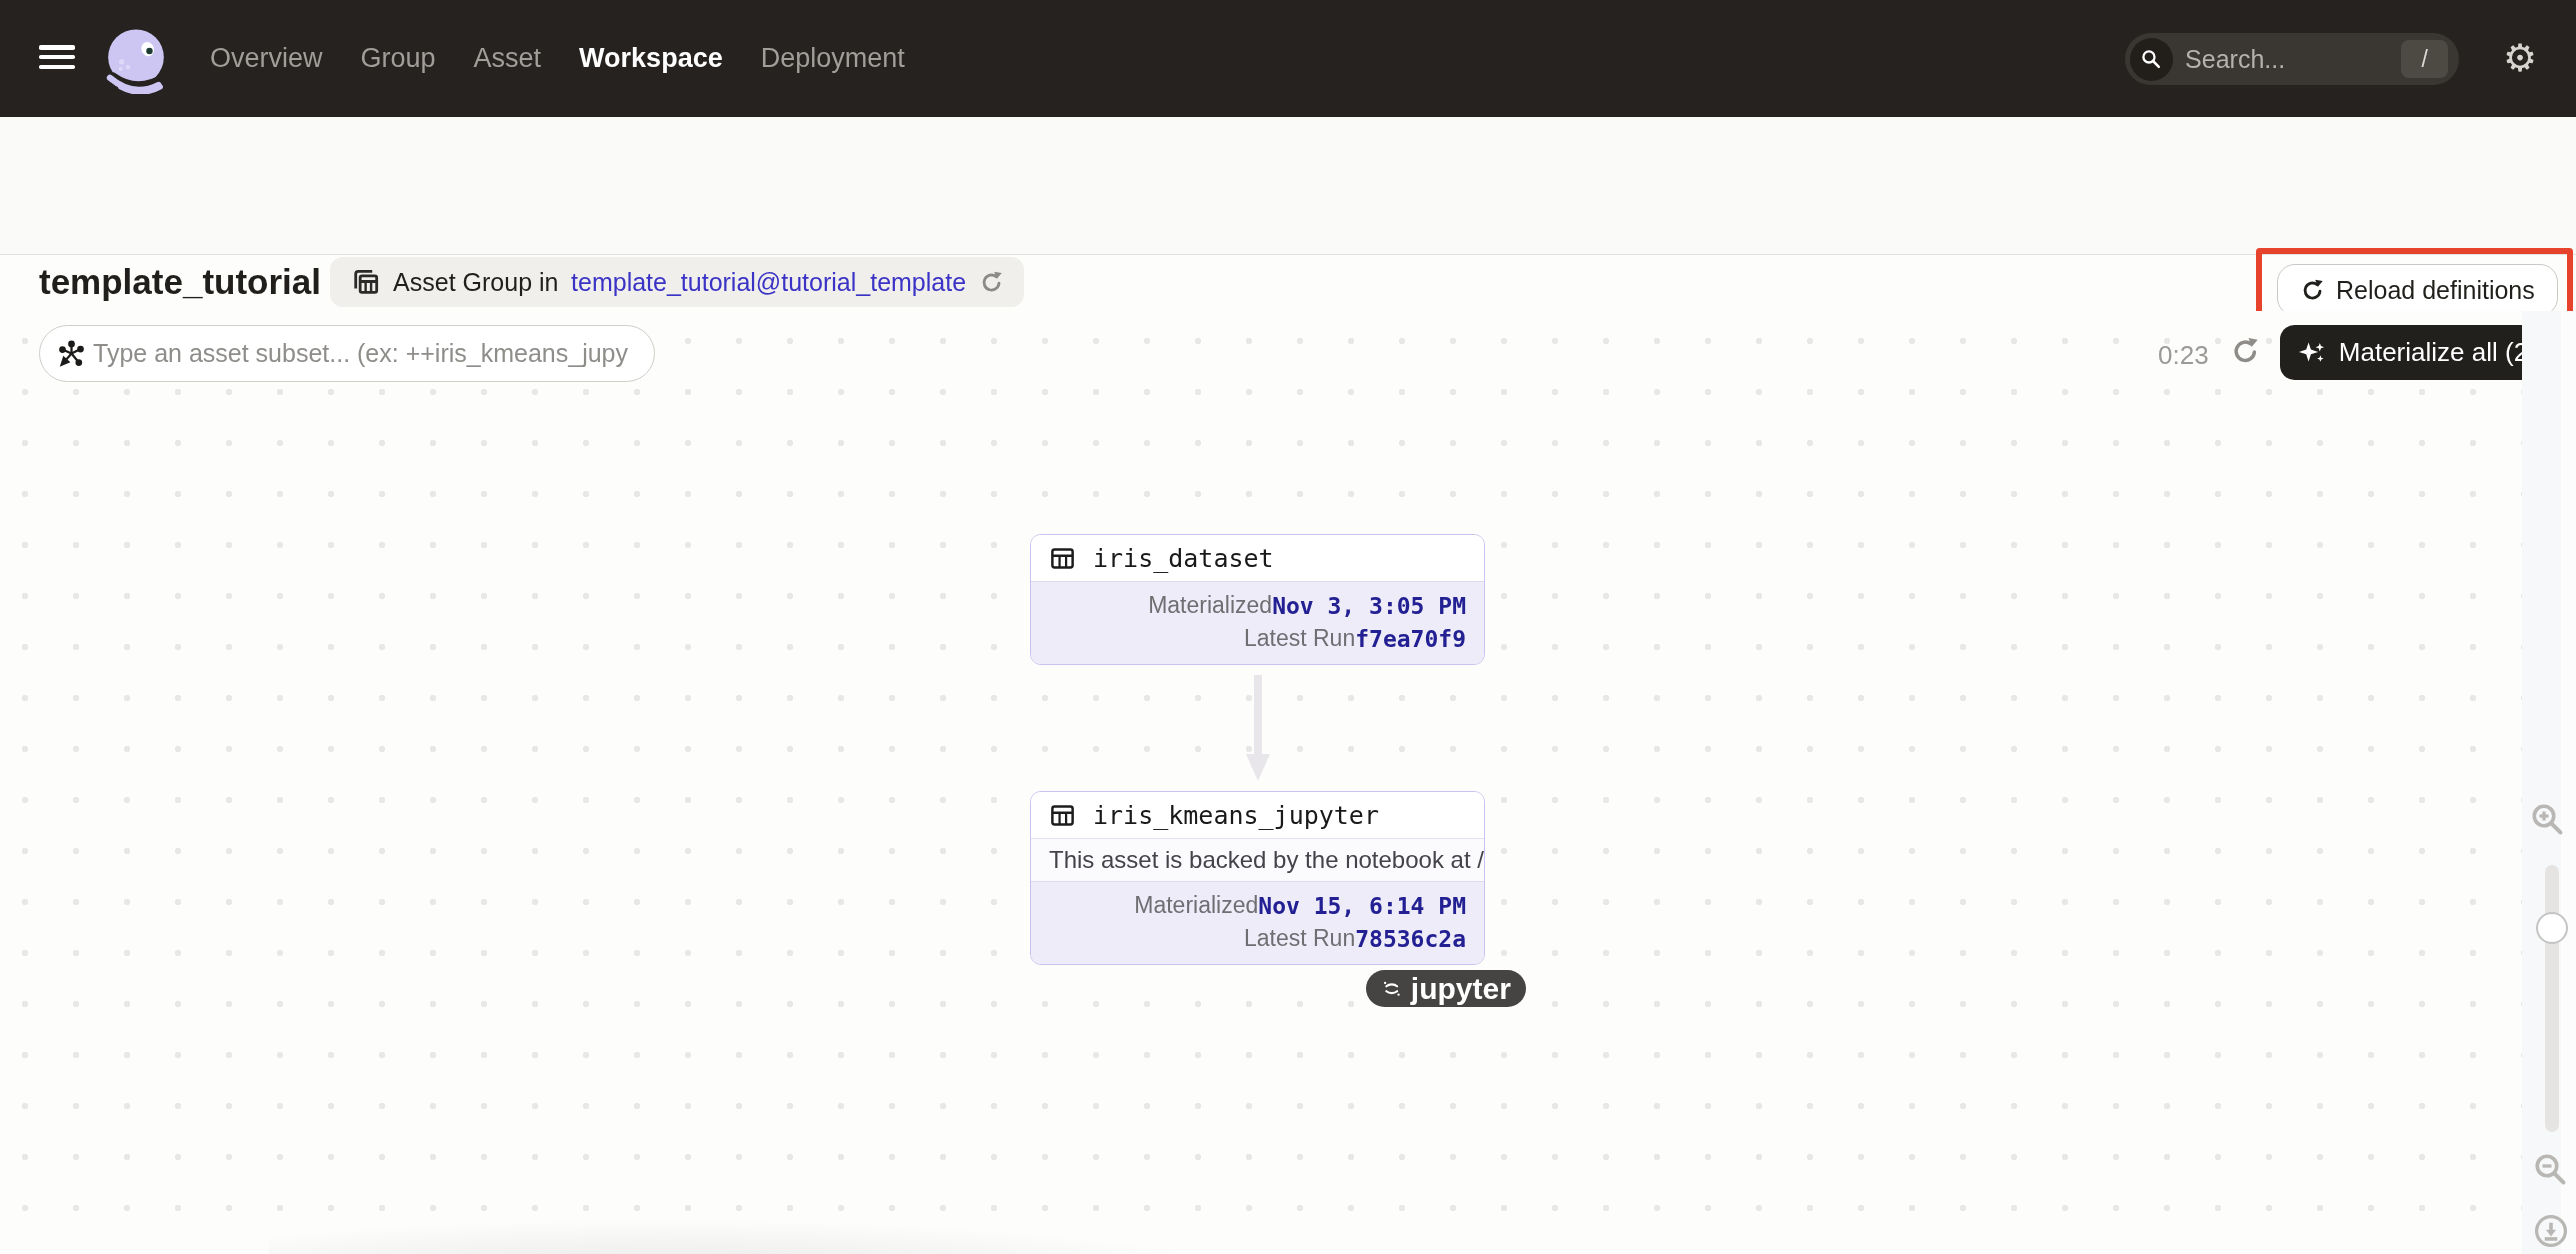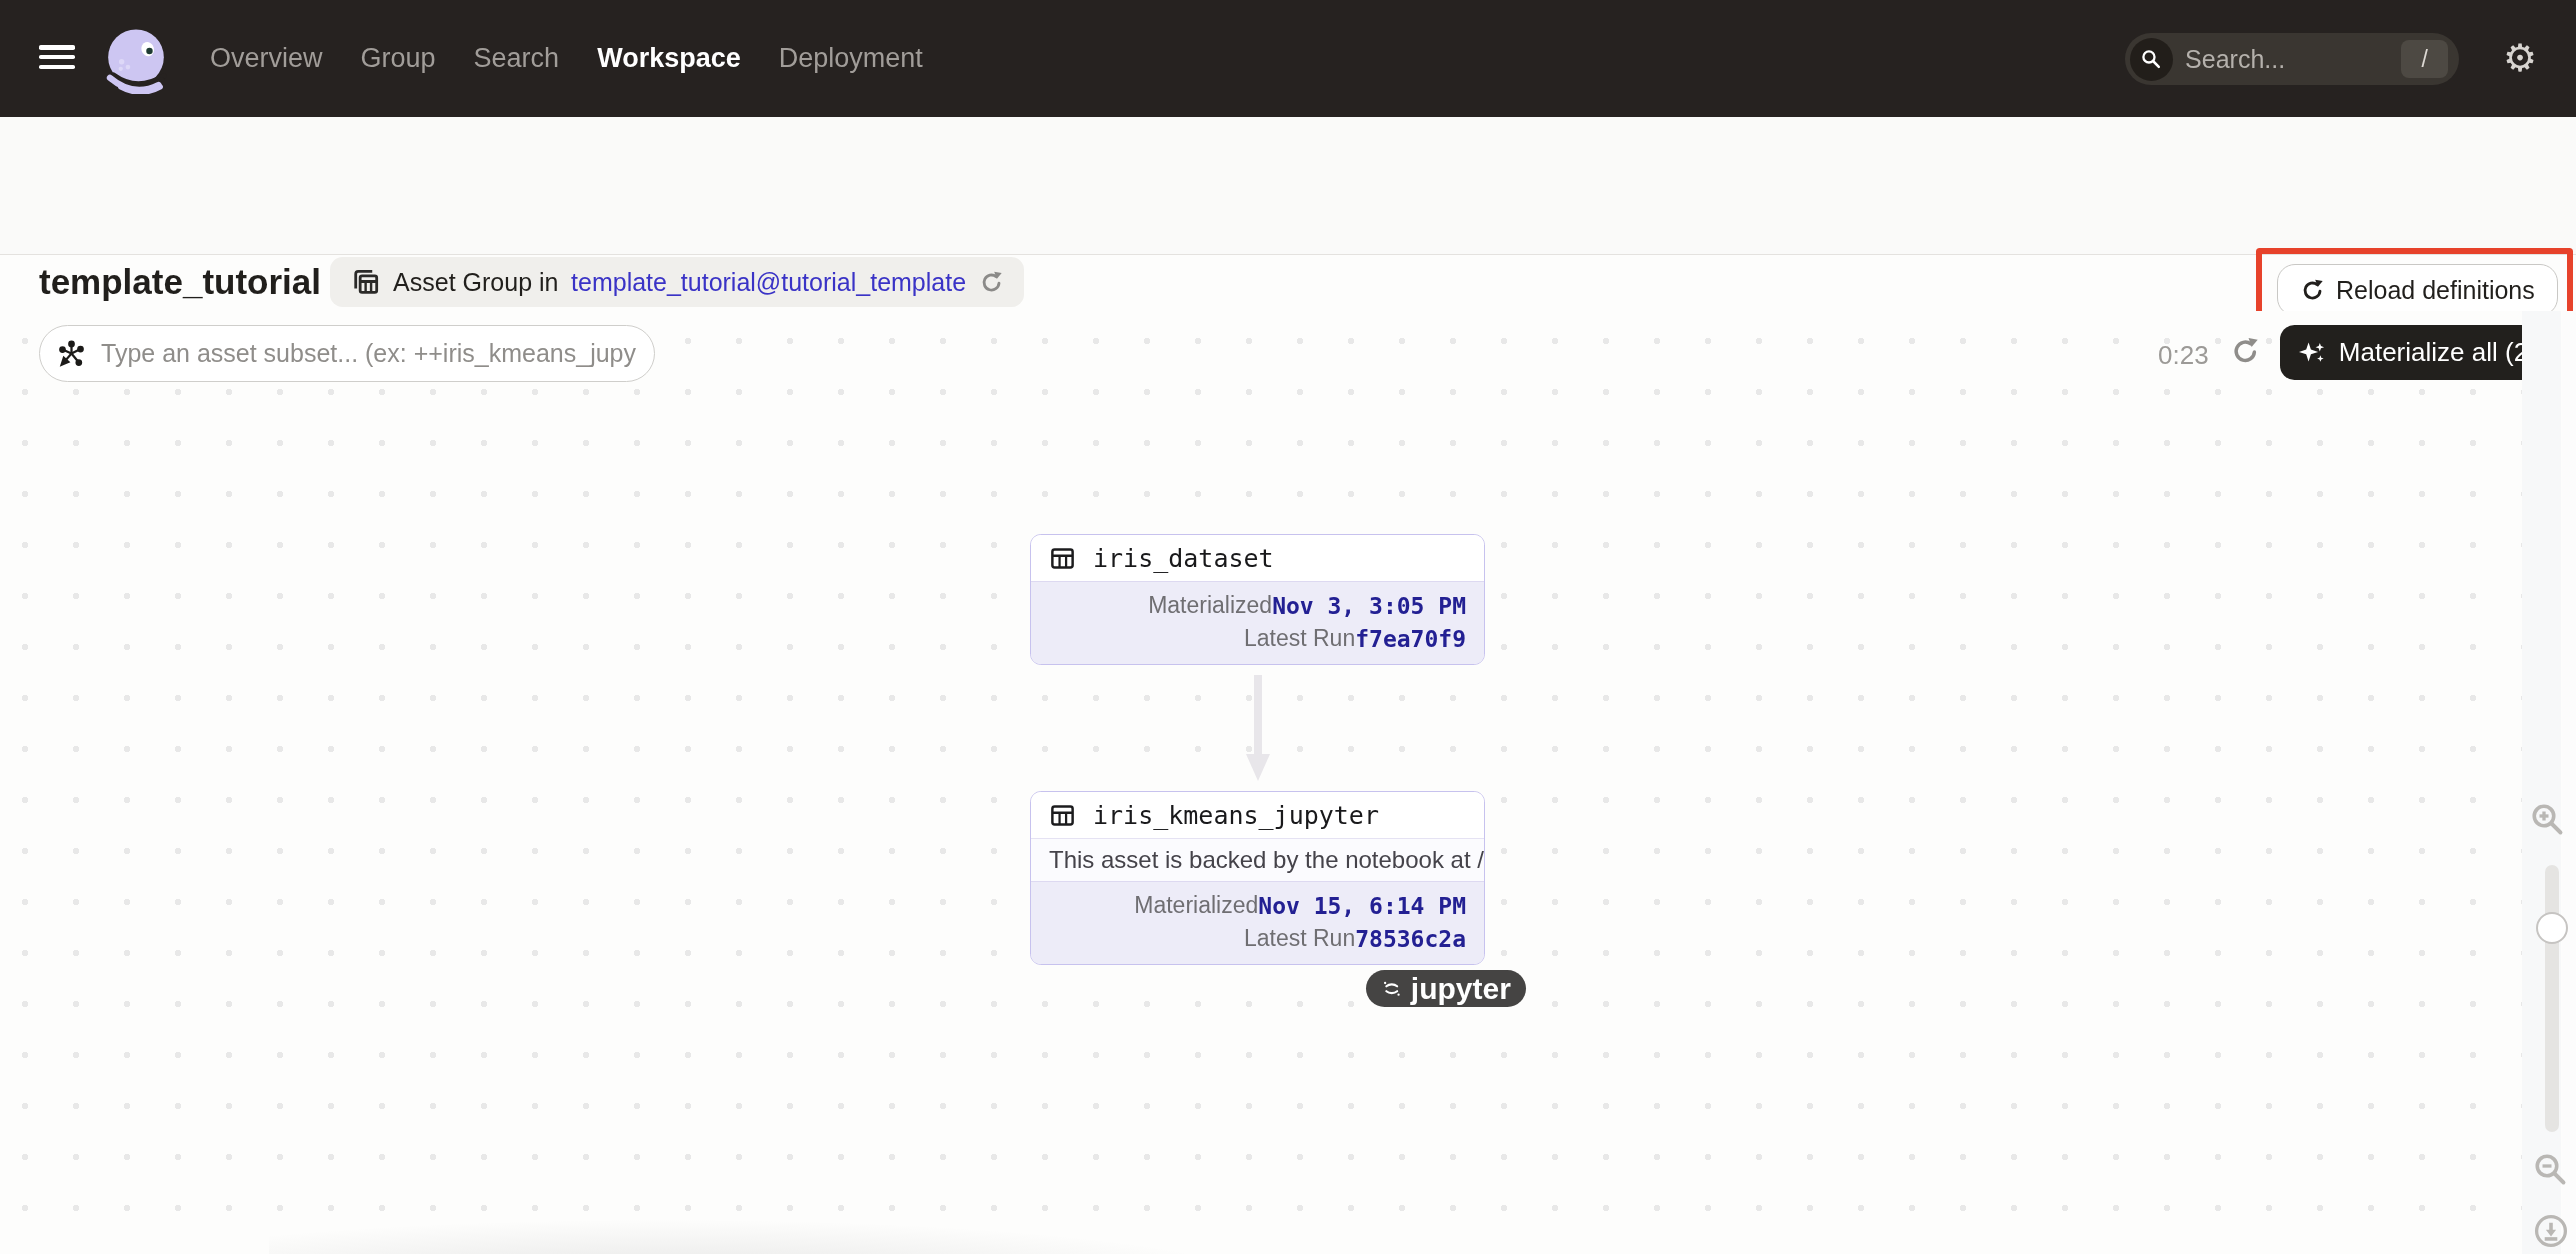--- a/index.html
+++ b/index.html
@@ -182,7 +182,7 @@
   <div class="navlinks">
     <span class="navlink">Overview</span>
     <span class="navlink">Group</span>
-    <span class="navlink">Search</span>
+    <span class="navlink">Asset</span>
     <span class="navlink active">Workspace</span>
     <span class="navlink">Deployment</span>
   </div>

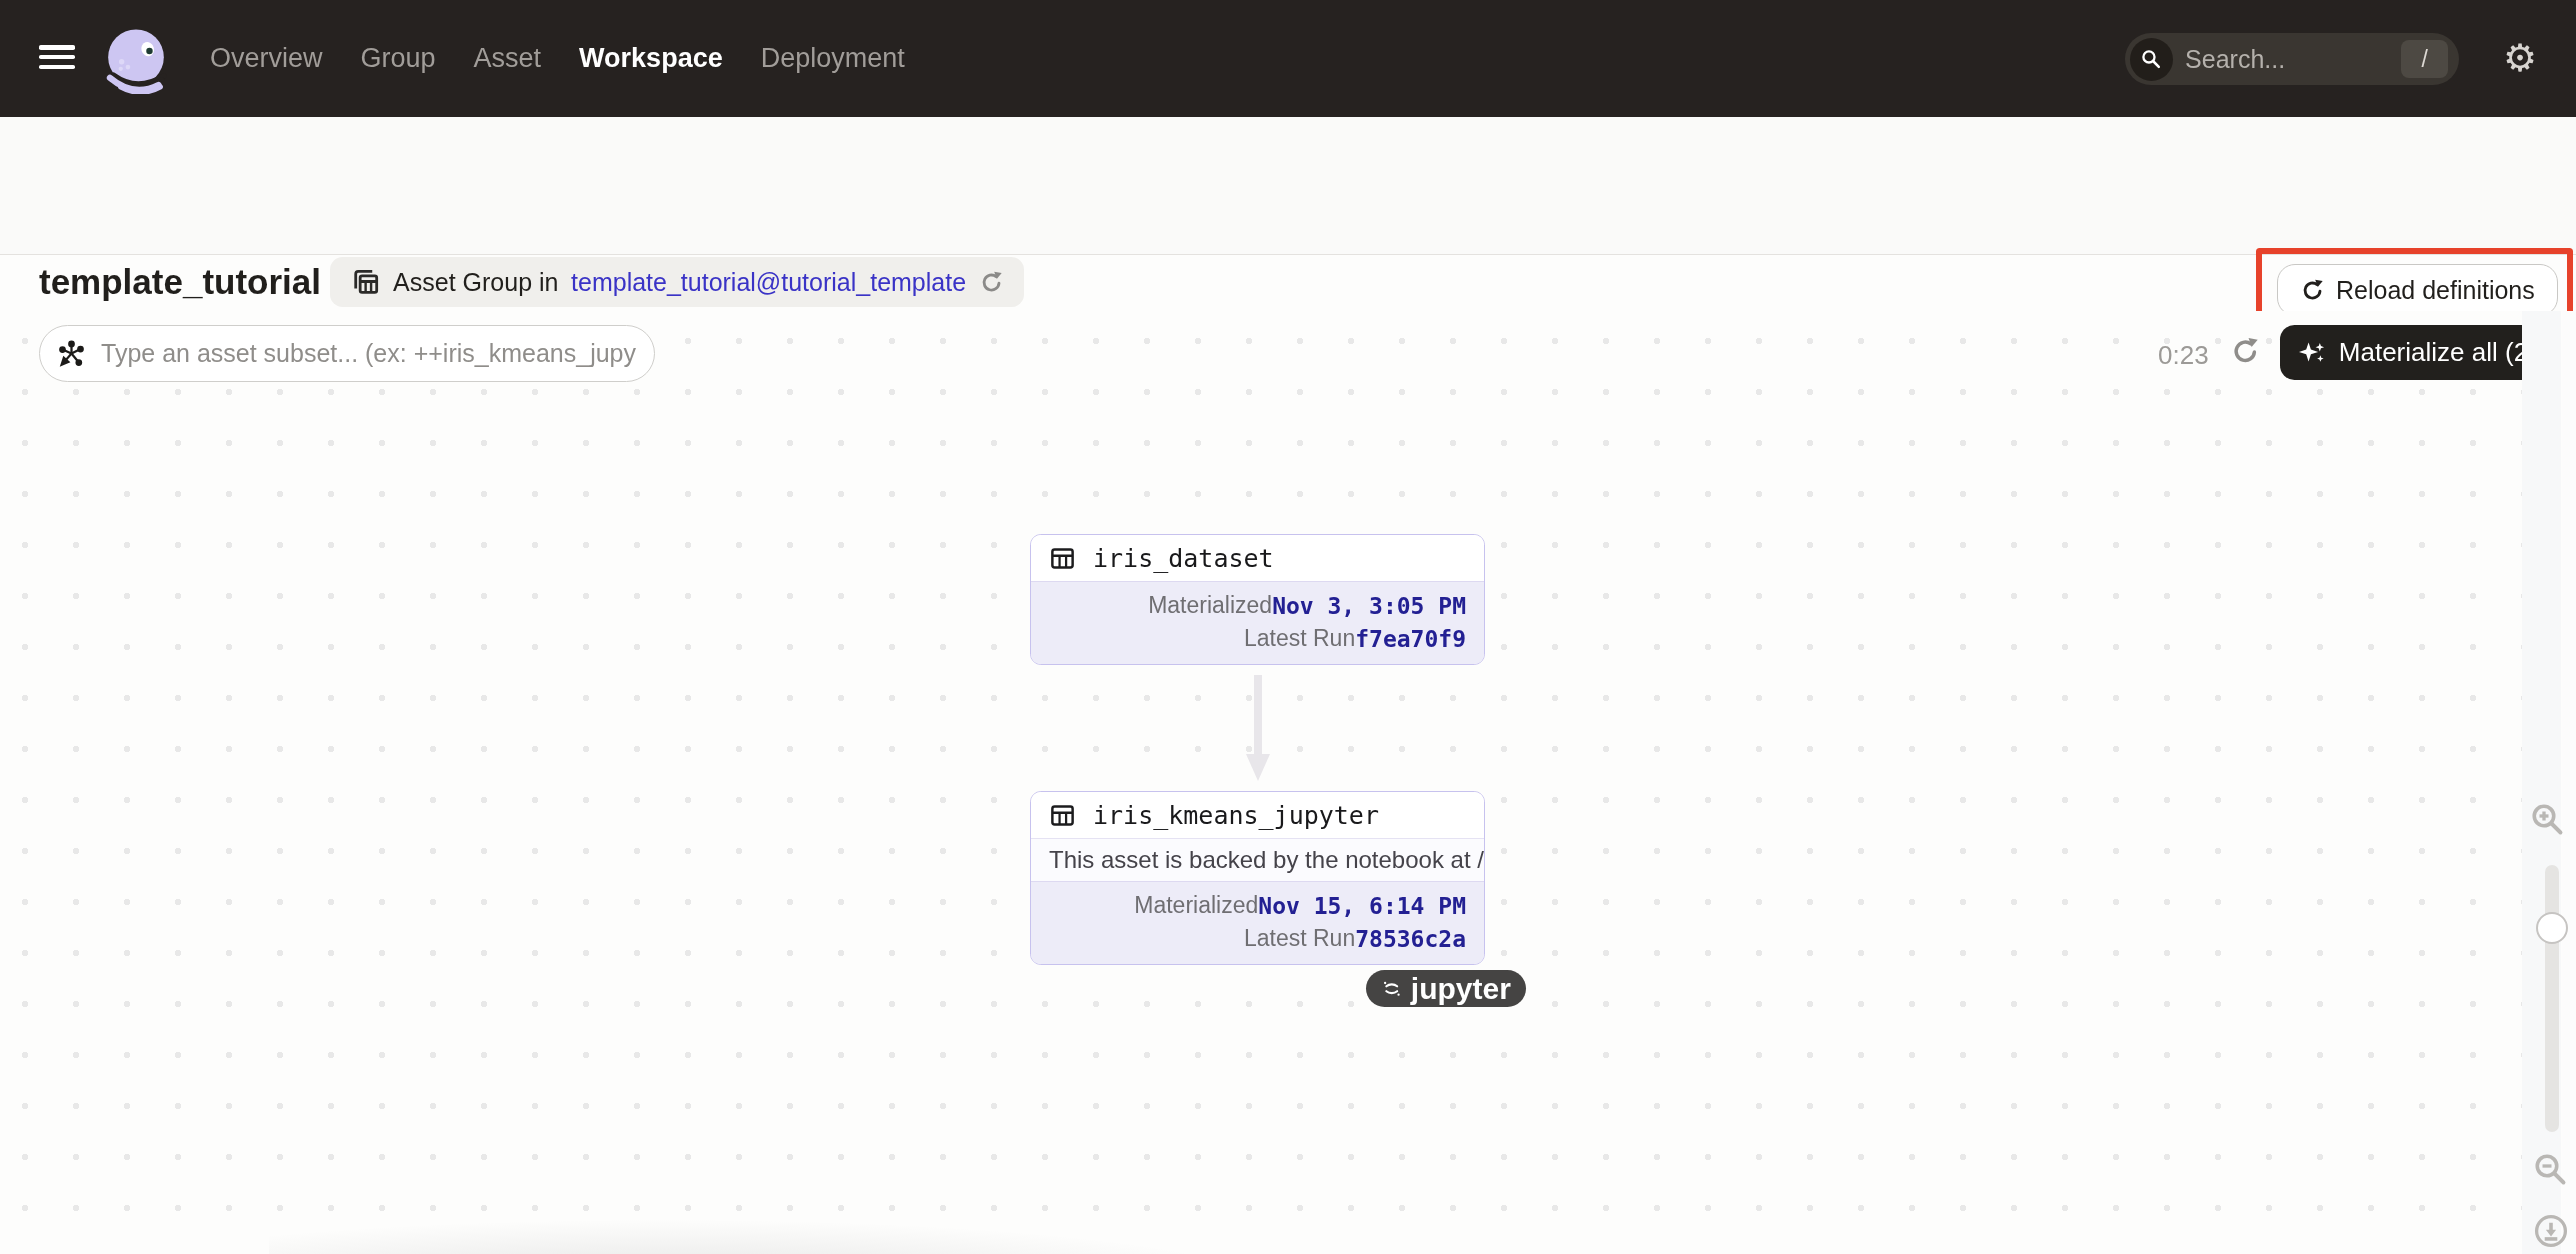--- a/index.html
+++ b/index.html
@@ -45,7 +45,7 @@
     background:radial-gradient(ellipse 55% 120% at 22% 135%, rgba(40,40,40,0.12), rgba(0,0,0,0) 62%); pointer-events:none; }
 
   .filter-pill { position:absolute; left:39px; top:13.5px; width:616px; height:57px; background:#fff; border:1.8px solid #cfcecb; border-radius:29px; display:flex; align-items:center; padding:0 7.2px 0 18px; overflow:hidden; }
-  .filter-input { flex:1; border:none; outline:none; font-size:25px; color:#454442; margin-left:16px; font-family:"Liberation Sans",sans-serif; min-width:0; }
+  .filter-input { flex:1; border:none; outline:none; font-size:25px; color:#454442; margin-left:8px; font-family:"Liberation Sans",sans-serif; min-width:0; }
   .filter-input::placeholder { color:#8f8d8a; opacity:1; }
 
   .timer { position:absolute; left:2158px; top:29px; font-size:26px; color:#9c9a97; }

